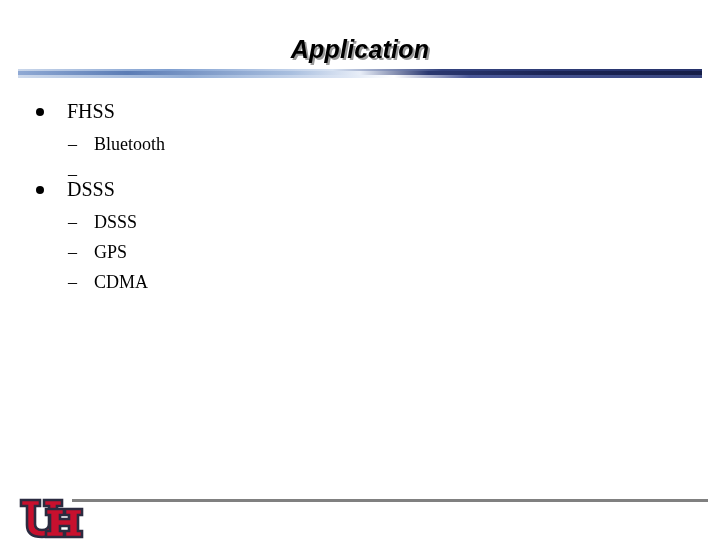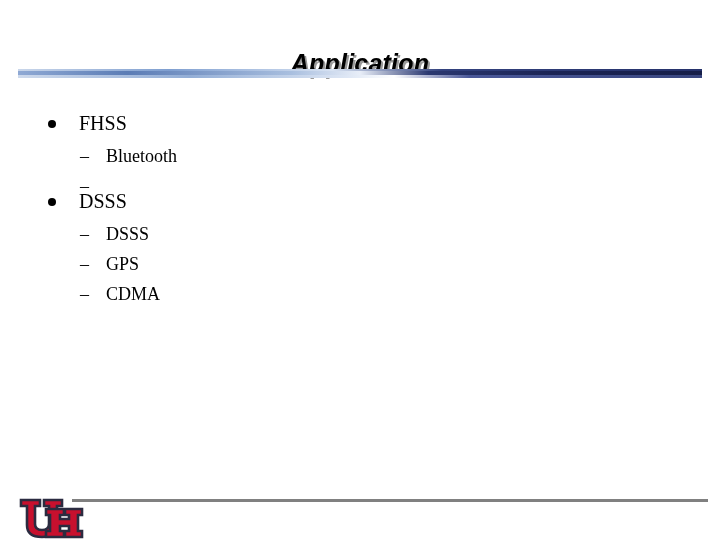--- a/index.html
+++ b/index.html
@@ -28,7 +28,7 @@
   .title-area {
     position: absolute;
     left: 0;
-    top: 48px;
+    top: 34px;
     width: 720px;
     height: 34px;
     text-align: center;

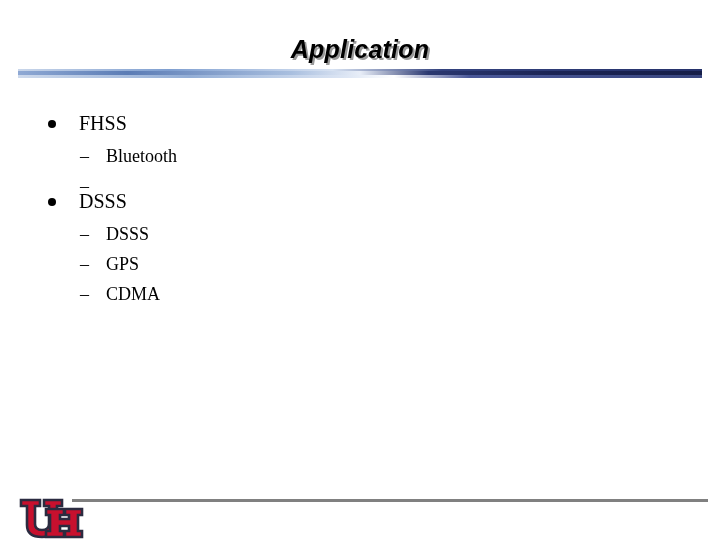--- a/index.html
+++ b/index.html
@@ -88,7 +88,7 @@
   }
   ul.level1 {
     list-style: none;
-    margin: 16px;
+    margin: 4px;
     padding: 0;
   }
   li.item1 {

